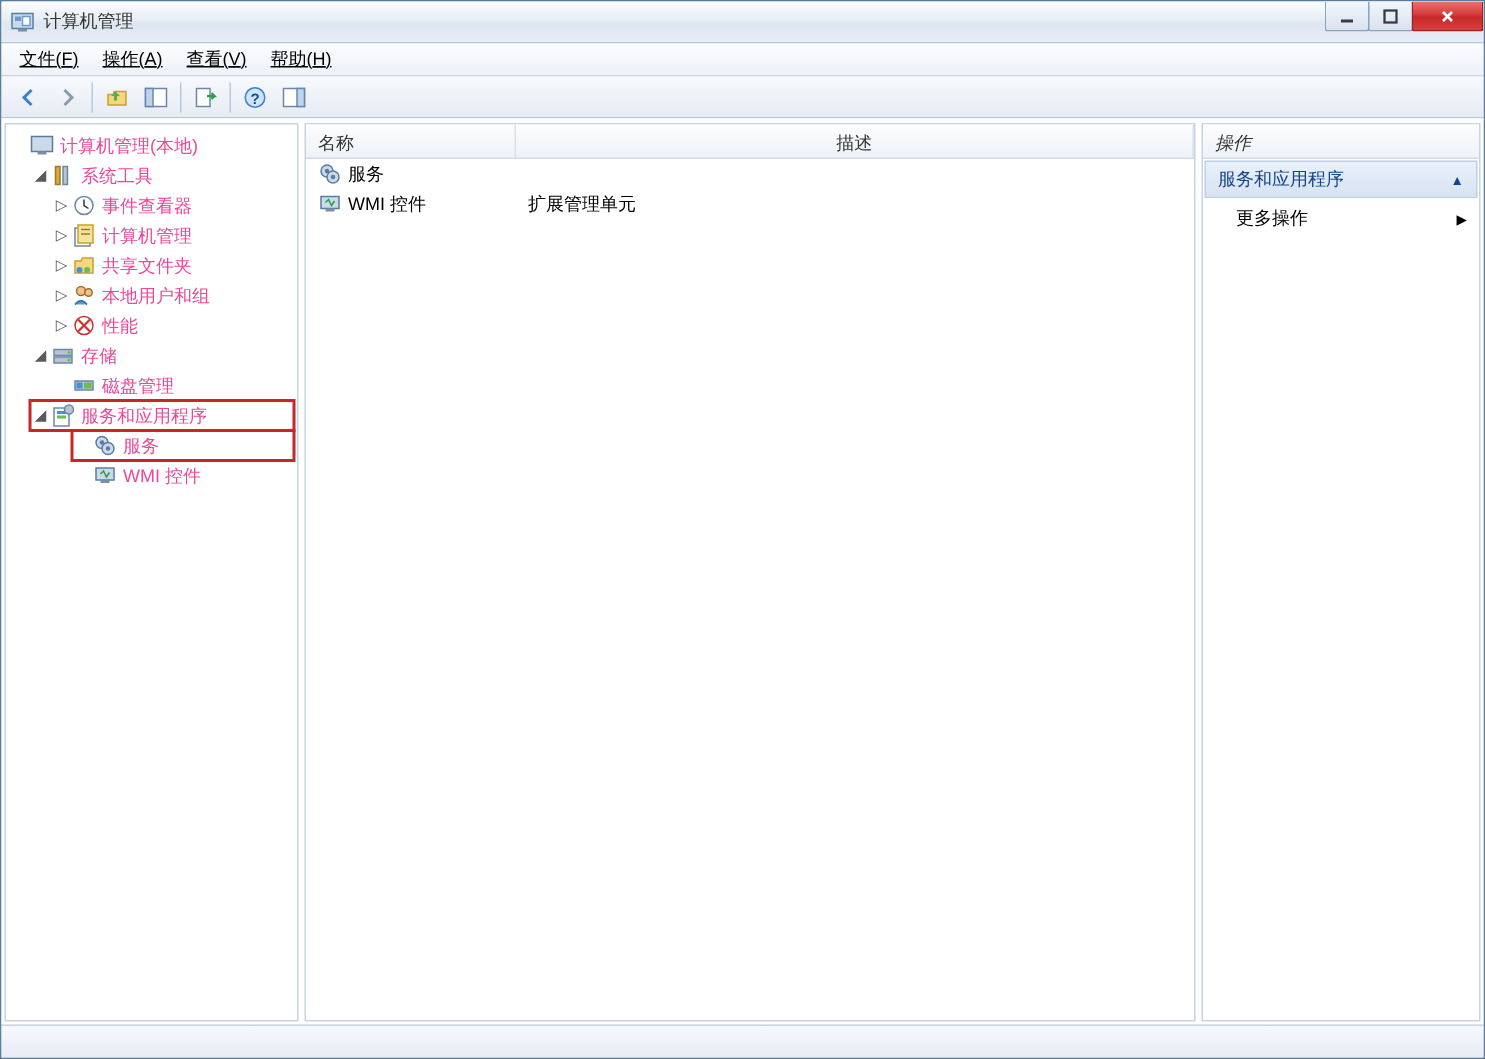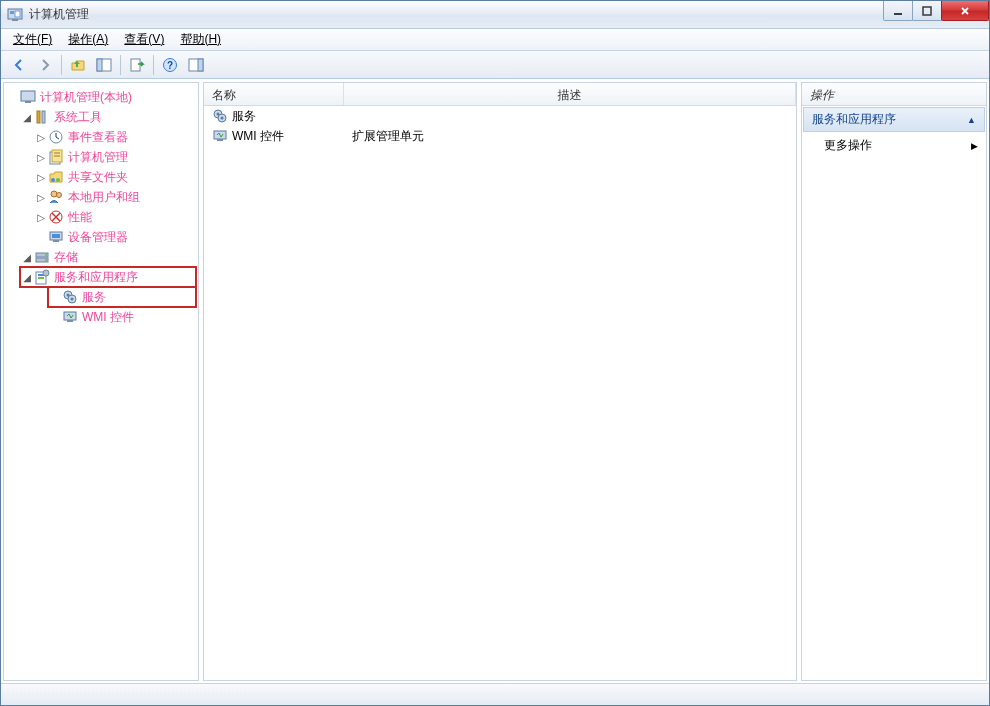--- a/index.html
+++ b/index.html
@@ -233,17 +233,6 @@
                             <path d="M4 4 L12 12 M12 4 L4 12" stroke="#c33" stroke-width="1.5"></path>
                           </svg></span>
                         <span class="label">性能</span>
-                      </div>
-                    </li>
-                  <li>
-                      <div class="row">
-                        <span class="twisty"></span>
-                        <span class="ticon"><svg viewBox="0 0 16 16">
-                            <rect x="2" y="3" width="12" height="8" fill="#cbd9ea" stroke="#5a7ca0"></rect>
-                            <rect x="5" y="11" width="6" height="2" fill="#7a8fa6"></rect>
-                            <rect x="4" y="5" width="8" height="4" fill="#4a90d9"></rect>
-                          </svg></span>
-                        <span class="label">设备管理器</span>
                       </div>
                     </li>
                 </ul>

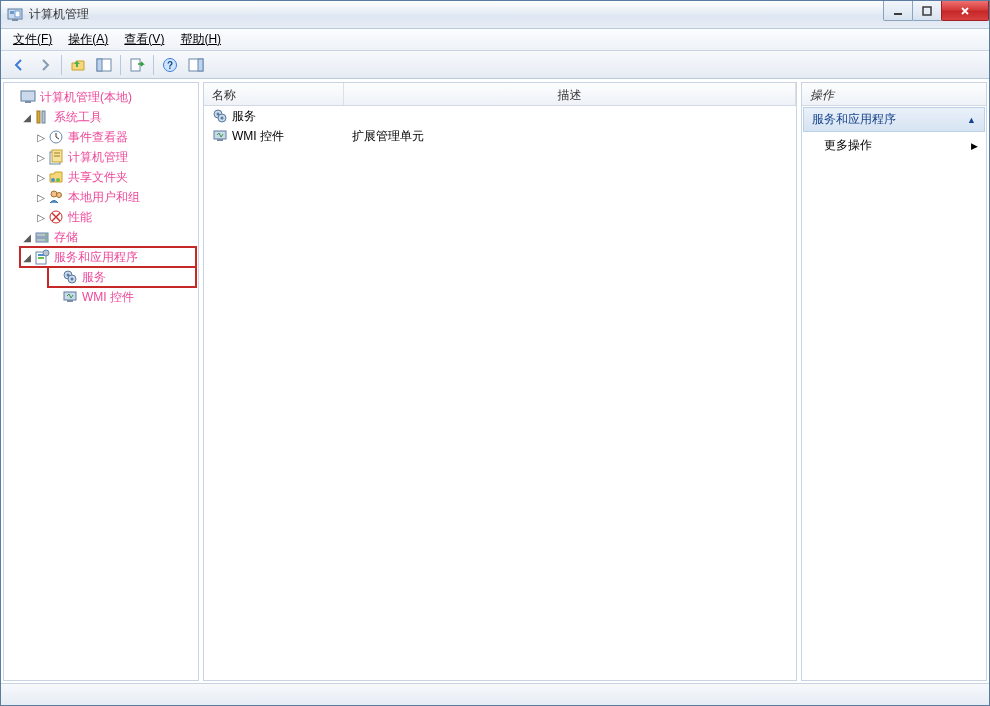--- a/index.html
+++ b/index.html
@@ -248,6 +248,19 @@
                       </svg></span>
                   <span class="label">存储</span>
                 </div>
+                <ul>
+                  <li>
+                      <div class="row">
+                        <span class="twisty"></span>
+                        <span class="ticon"><svg viewBox="0 0 16 16">
+                            <rect x="2" y="5" width="12" height="6" fill="#b9c4d0" stroke="#6b88aa"></rect>
+                            <rect x="3" y="6" width="4" height="4" fill="#4a90d9"></rect>
+                            <rect x="8" y="6" width="5" height="4" fill="#6abf4b"></rect>
+                          </svg></span>
+                        <span class="label">磁盘管理</span>
+                      </div>
+                    </li>
+                </ul>
               </li>
               <li>
                 <div class="row hl-red">

